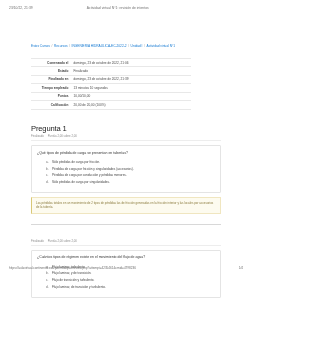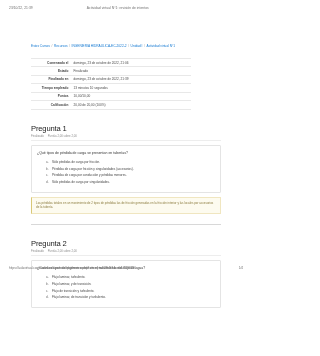--- a/index.html
+++ b/index.html
@@ -259,7 +259,6 @@
     </section>
 
     <section class="question">
-      <h2 class="q-title">Pregunta 2</h2>
       <div class="q-meta">
         <span>Finalizado</span>
         <span>Puntúa 2,00 sobre 2,00</span>

